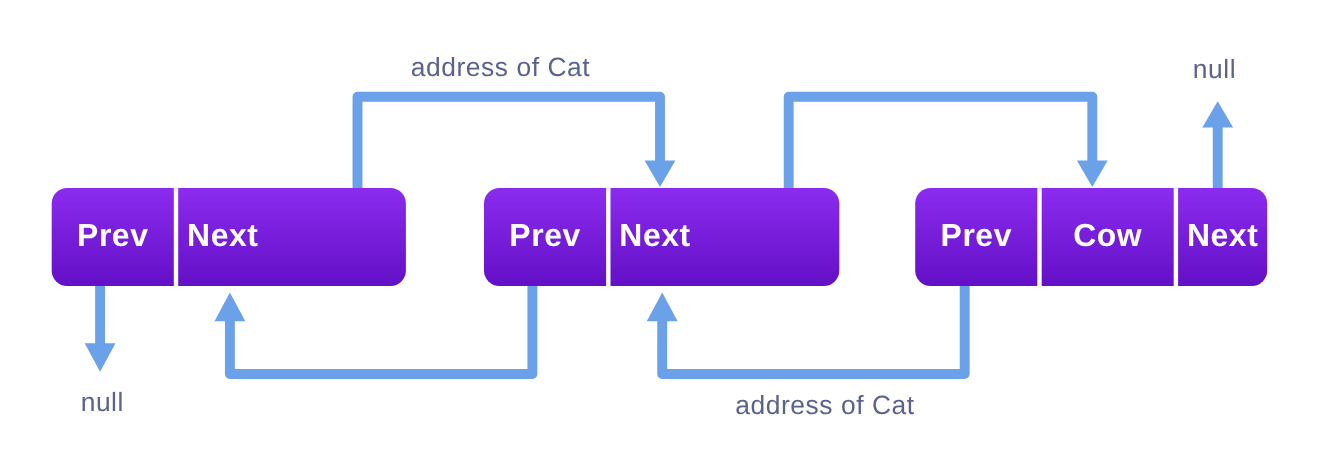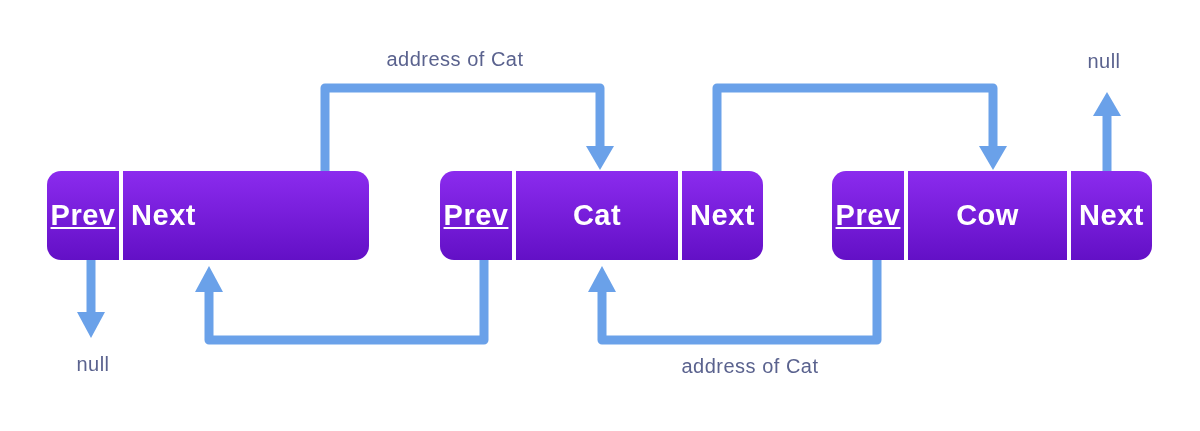--- a/index.html
+++ b/index.html
@@ -61,7 +61,7 @@
     position: absolute;
     transform: translateX(-50%);
     color: var(--label, #5A628E);
-    font-size: 20px;
+    font-size: 24px;
     letter-spacing: 0.5px;
     white-space: nowrap;
   }

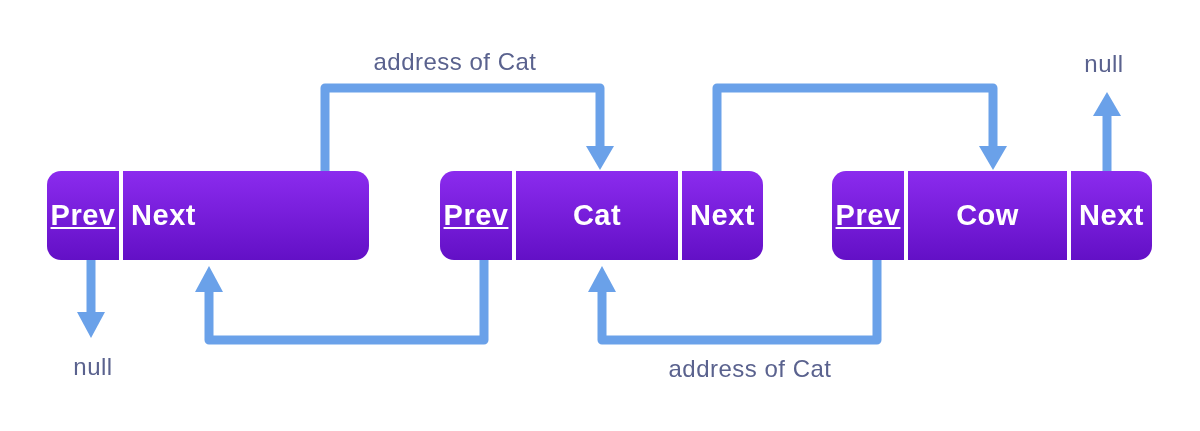--- a/index.html
+++ b/index.html
@@ -37,7 +37,7 @@
     letter-spacing: 0.5px;
     box-sizing: border-box;
   }
-  .cell-prev { width: 72px; text-decoration: underline; }
+  .cell-prev { width: 111px; }
   .cell-data { flex: 1; border-left: 4px solid #ffffff; }
   .cell-next { width: 85px; border-left: 4px solid #ffffff; }
   .arrows {

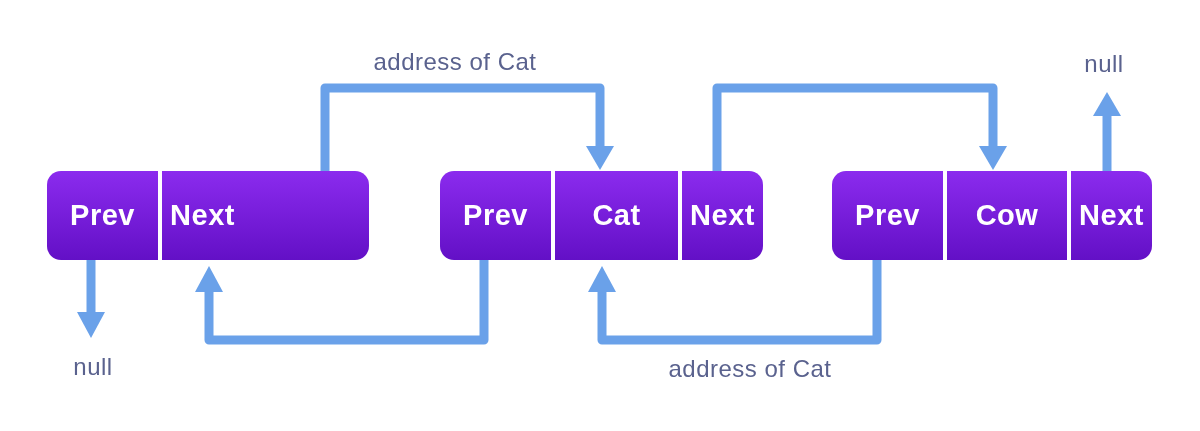--- a/index.html
+++ b/index.html
@@ -117,7 +117,6 @@
 
   <div class="node node-cat">
     <div class="cell cell-prev">Prev</div>
-    <div class="cell cell-data">Cat</div>
     <div class="cell cell-next">Next</div>
   </div>
 

